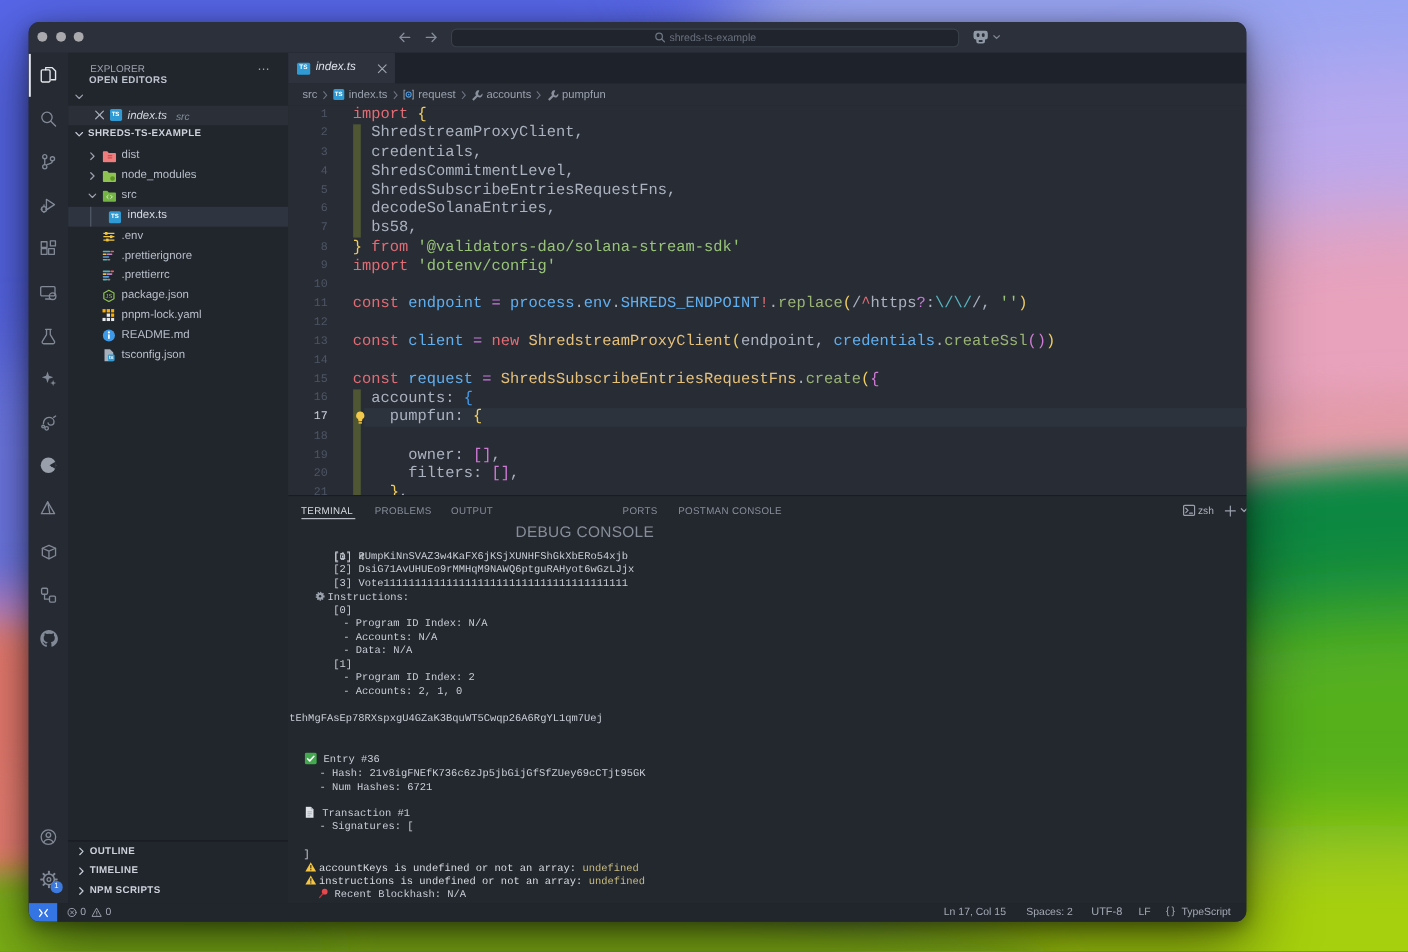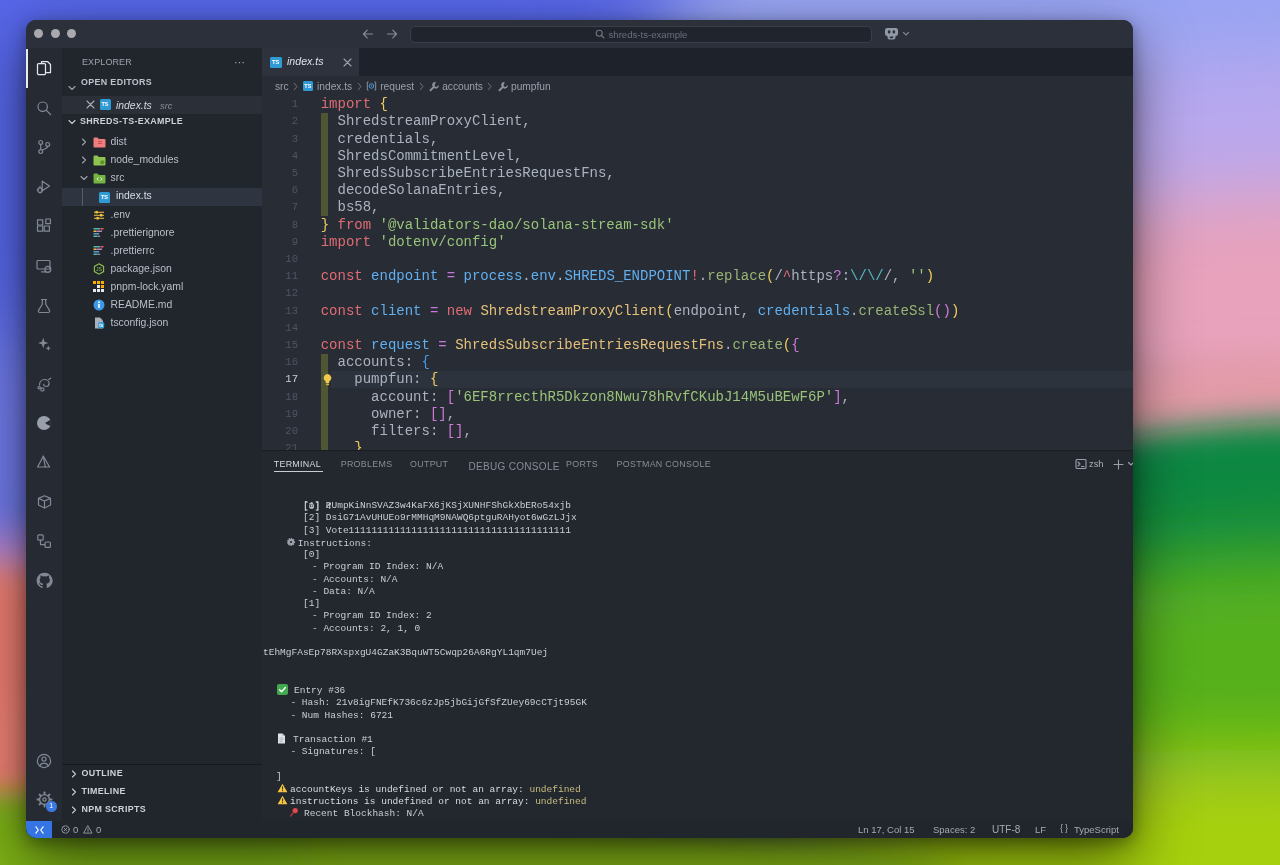--- a/index.html
+++ b/index.html
@@ -215,7 +215,7 @@
         <path d="M1 2.5l3 3 3-3" stroke="#9da3ae" stroke-width="1.1" fill="none" stroke-linecap="round" stroke-linejoin="round"></path>
       </svg>
     </div>
-<div class="hdr" style="left:55px;top:57px">OPEN EDITORS</div>
+<div class="hdr" style="left:55px;top:47px">OPEN EDITORS</div>
 <div class="abs" style="left:36px;top:76px;width:200px;height:17.6px;background:#2a2f38"></div>
 <svg class="ico" style="left:60px;top:80px" width="9" height="9" viewBox="0 0 9 9">
       <path d="M1 1l7 7M8 1L1 8" stroke="#a9afba" stroke-width="1.1" stroke-linecap="round"></path>

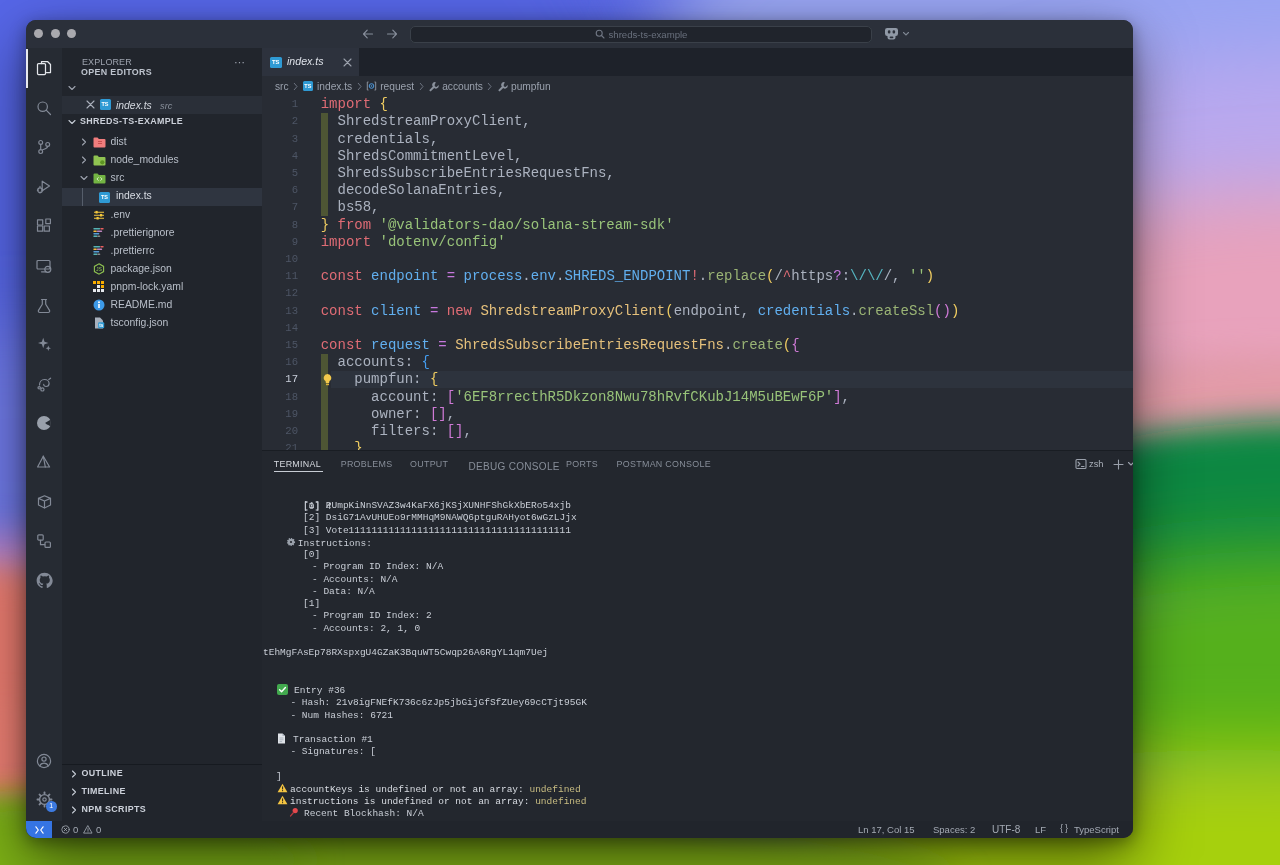--- a/index.html
+++ b/index.html
@@ -460,7 +460,6 @@
       <div class="mono" style="left:58.7px;top:206.6px"><span class="red">const</span> <span class="blu">client</span> <span class="pur">=</span> <span class="red">new</span> <span class="yel">ShredstreamProxyClient</span><span class="b1">(</span>endpoint, <span class="blu">credentials</span>.<span class="sag">createSsl</span><span class="b2">()</span><span class="b1">)</span></div>
       <div class="mono" style="left:58.7px;top:258.2px">  accounts: <span class="b3">{</span></div>
       <div class="mono" style="left:58.7px;top:275.4px">    pumpfun: <span class="b1">{</span></div>
-      <div class="mono" style="left:58.7px;top:292.6px">      account: <span class="b2">[</span><span class="grn">'6EF8rrecthR5Dkzon8Nwu78hRvfCKubJ14M5uBEwF6P'</span><span class="b2">]</span>,</div>
       <div class="mono" style="left:58.7px;top:309.8px">      owner: <span class="b2">[]</span>,</div>
       <div class="mono" style="left:58.7px;top:327.0px">      filters: <span class="b2">[]</span>,</div>
       <div class="mono" style="left:58.7px;top:344.2px">    <span class="b1">}</span>,</div>

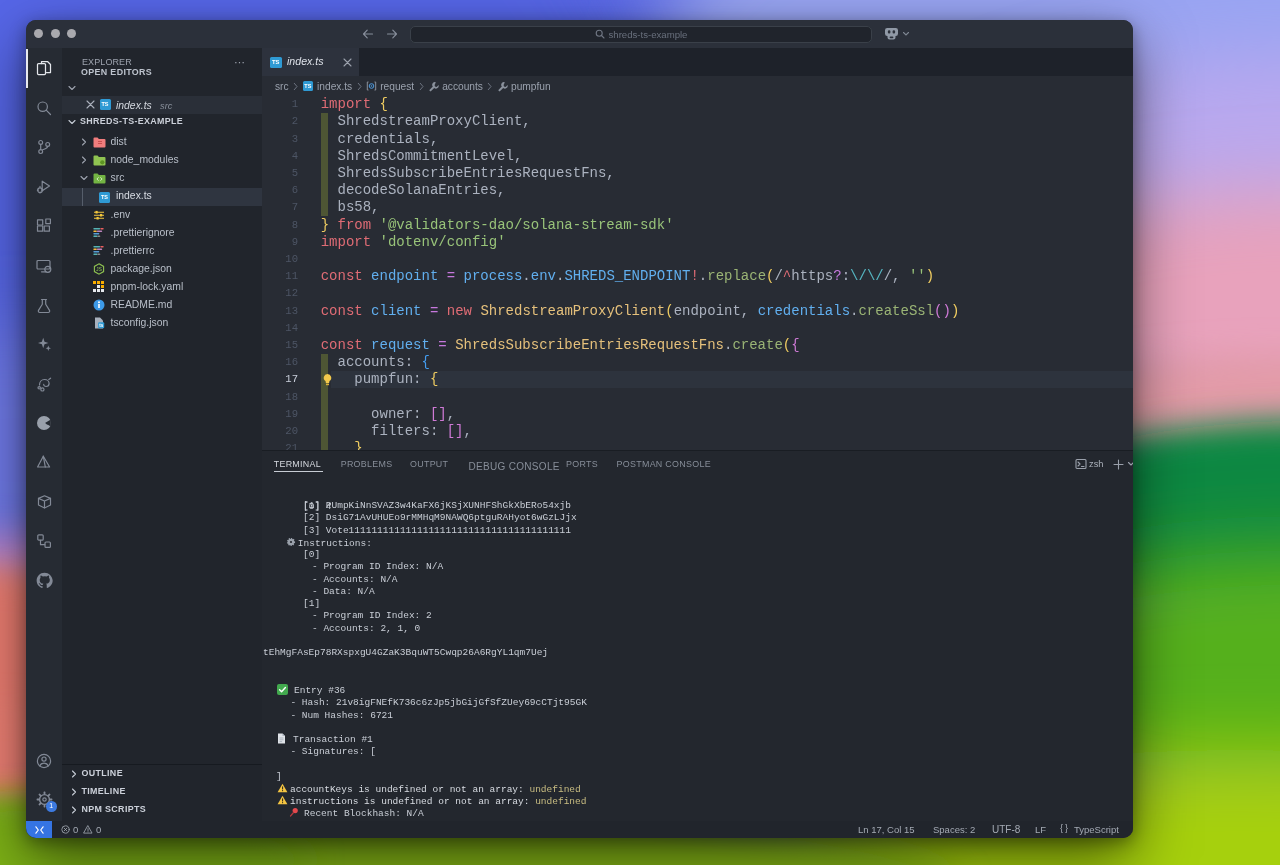--- a/index.html
+++ b/index.html
@@ -469,7 +469,7 @@
 <div class="abs" style="left:247.7px;top:439px;font-size:8.9px;color:#d6dae0;letter-spacing:.3px">TERMINAL</div>
 <div class="abs" style="left:314.7px;top:439px;font-size:8.9px;color:#878e99;letter-spacing:.3px">PROBLEMS</div>
 <div class="abs" style="left:384px;top:439px;font-size:8.9px;color:#878e99;letter-spacing:.3px">OUTPUT</div>
-<div class="abs" style="left:442.6px;top:441px;font-size:10px;color:#878e99;letter-spacing:.3px">DEBUG CONSOLE</div>
+<div class="abs" style="left:442.6px;top:455px;font-size:14px;color:#878e99;letter-spacing:.3px">DEBUG CONSOLE</div>
 <div class="abs" style="left:540px;top:439px;font-size:8.9px;color:#878e99;letter-spacing:.3px">PORTS</div>
 <div class="abs" style="left:590.6px;top:439px;font-size:8.9px;color:#878e99;letter-spacing:.3px">POSTMAN CONSOLE</div>
 <div class="abs" style="left:247.7px;top:450.8px;width:49px;height:1px;background:#c7ccd4"></div>

